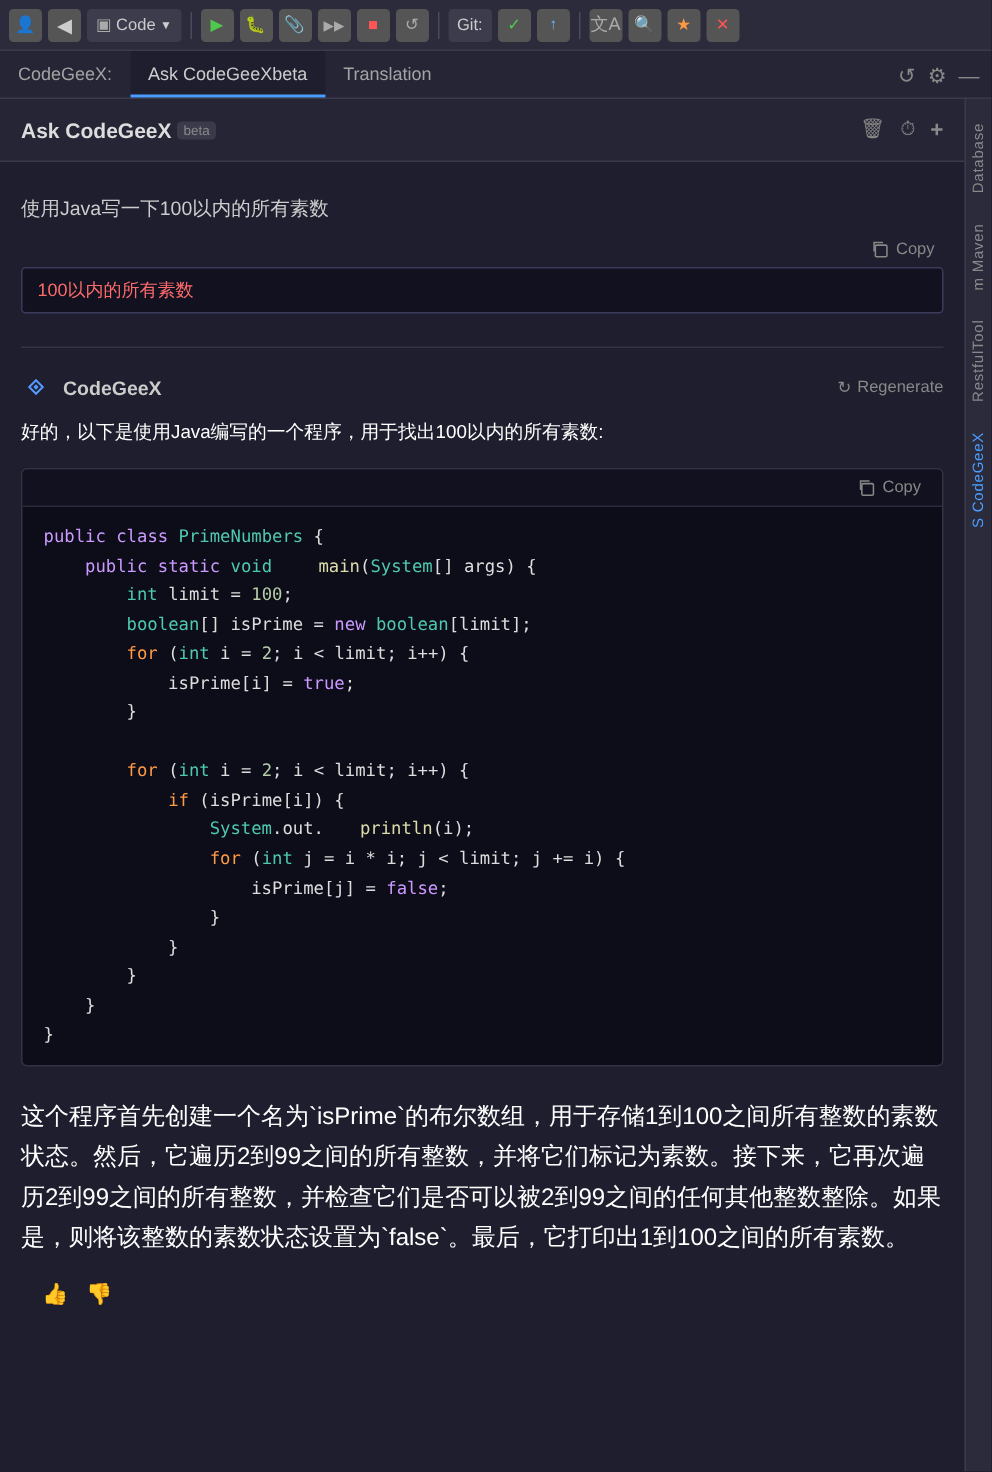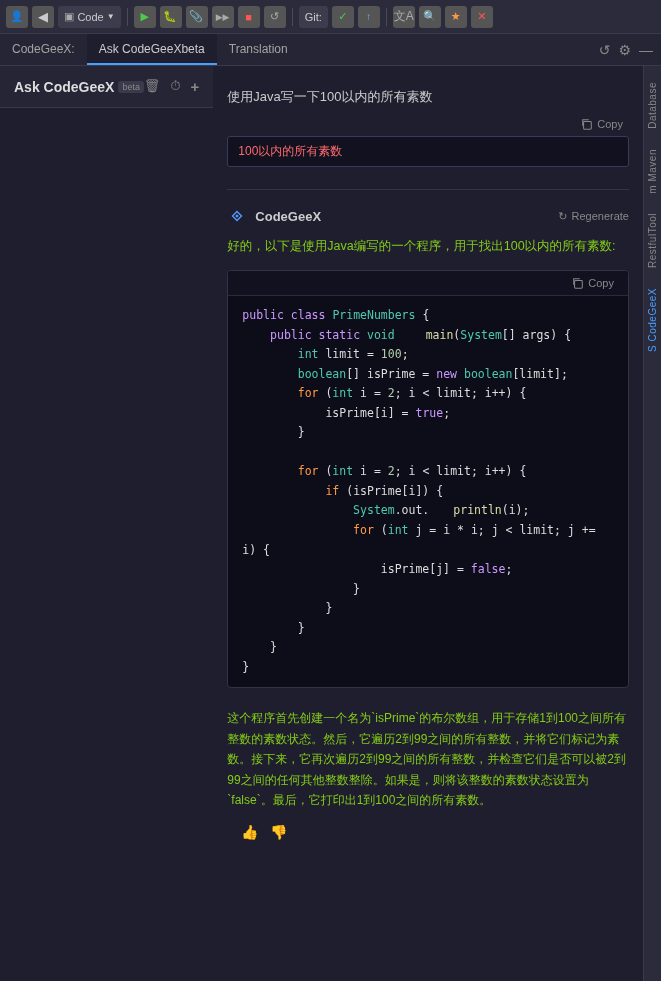--- a/index.html
+++ b/index.html
@@ -95,7 +95,7 @@
     .chat-panel {
       flex: 1;
       display: flex;
-      flex-direction: row;
+      flex-direction: column;
       overflow: hidden;
       background: #1e1e2e;
     }

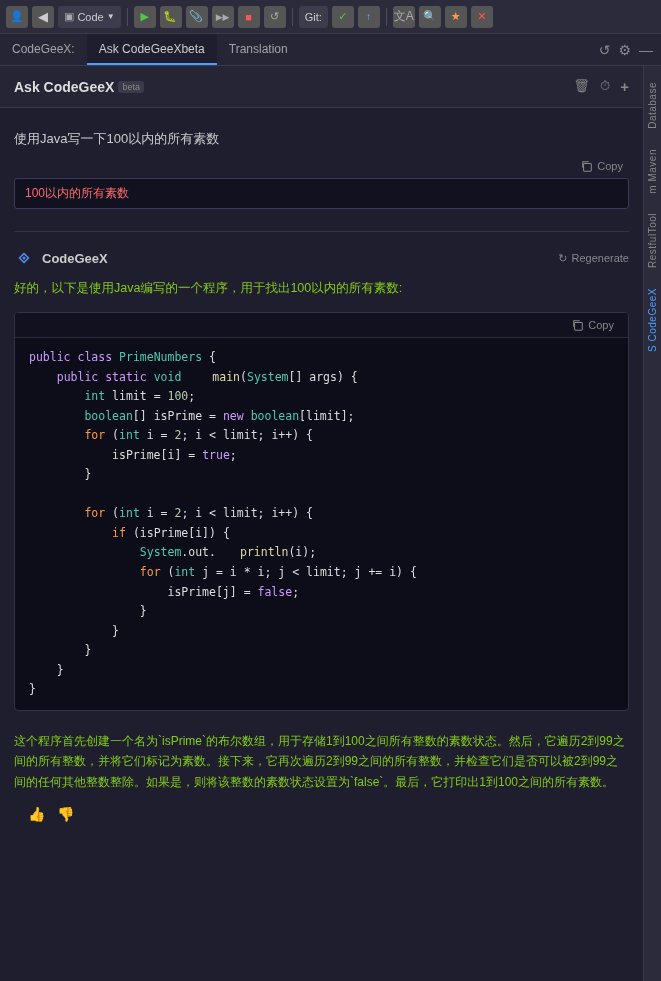--- a/index.html
+++ b/index.html
@@ -242,7 +242,7 @@
 
     .ai-message {
       font-size: 12.5px;
-      color: #84cc16;
+      color: #ffffff;
       line-height: 1.6;
       padding: 4px 0 8px 0;
     }

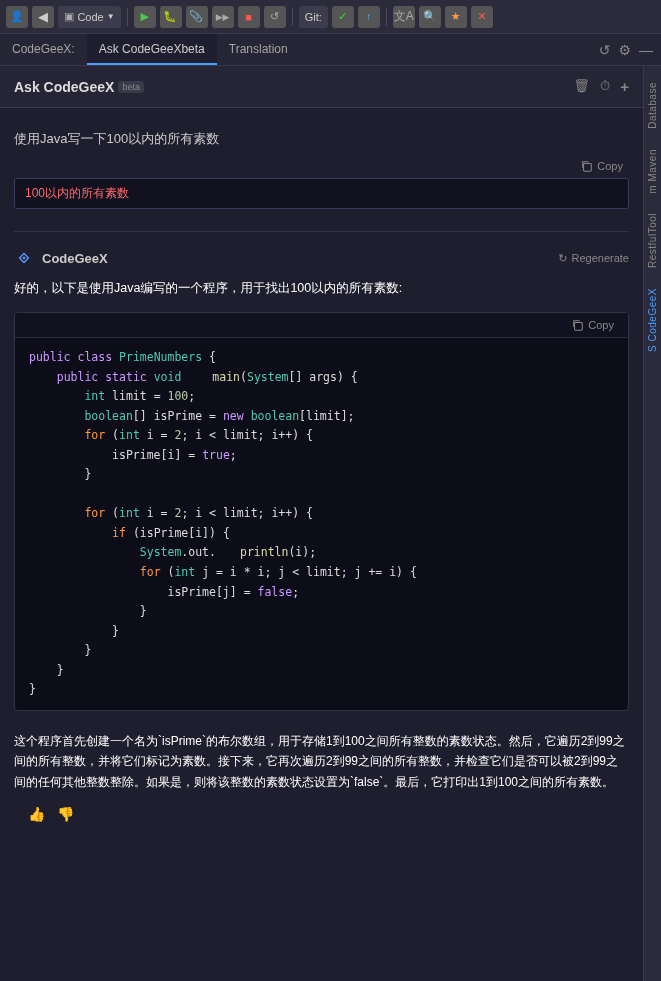--- a/index.html
+++ b/index.html
@@ -497,7 +497,7 @@
           </div>
         </div>
 
-        <div class="ai-message" style="margin-top:16px; font-size:12px; line-height:1.7;">这个程序首先创建一个名为`isPrime`的布尔数组，用于存储1到100之间所有整数的素数状态。然后，它遍历2到99之间的所有整数，并将它们标记为素数。接下来，它再次遍历2到99之间的所有整数，并检查它们是否可以被2到99之间的任何其他整数整除。如果是，则将该整数的素数状态设置为`false`。最后，它打印出1到100之间的所有素数。</div>
+        <div class="ai-message" style="margin-top:16px; font-size:16px; line-height:1.7;">这个程序首先创建一个名为`isPrime`的布尔数组，用于存储1到100之间所有整数的素数状态。然后，它遍历2到99之间的所有整数，并将它们标记为素数。接下来，它再次遍历2到99之间的所有整数，并检查它们是否可以被2到99之间的任何其他整数整除。如果是，则将该整数的素数状态设置为`false`。最后，它打印出1到100之间的所有素数。</div>
 
         <div class="action-row">
           <button class="thumb-btn">👍</button>

